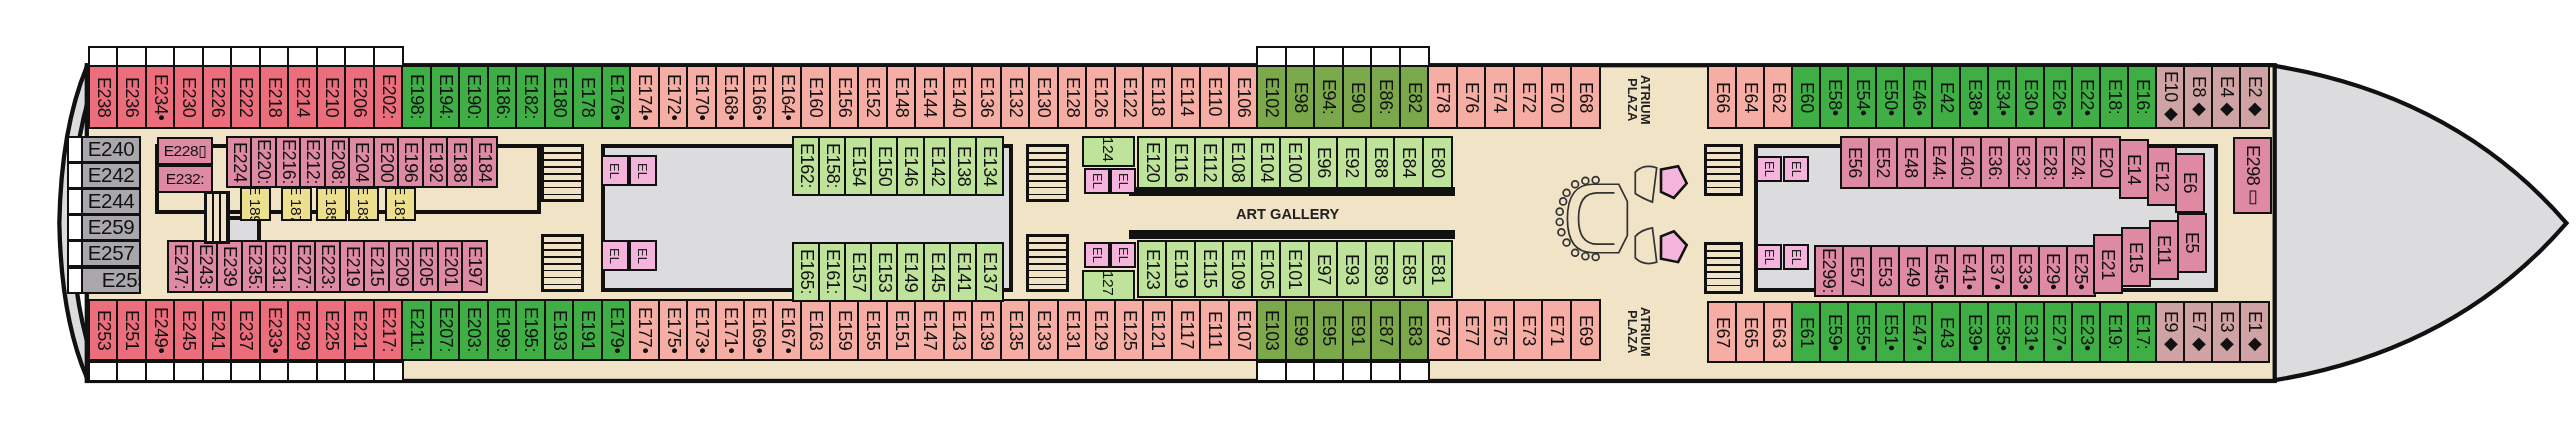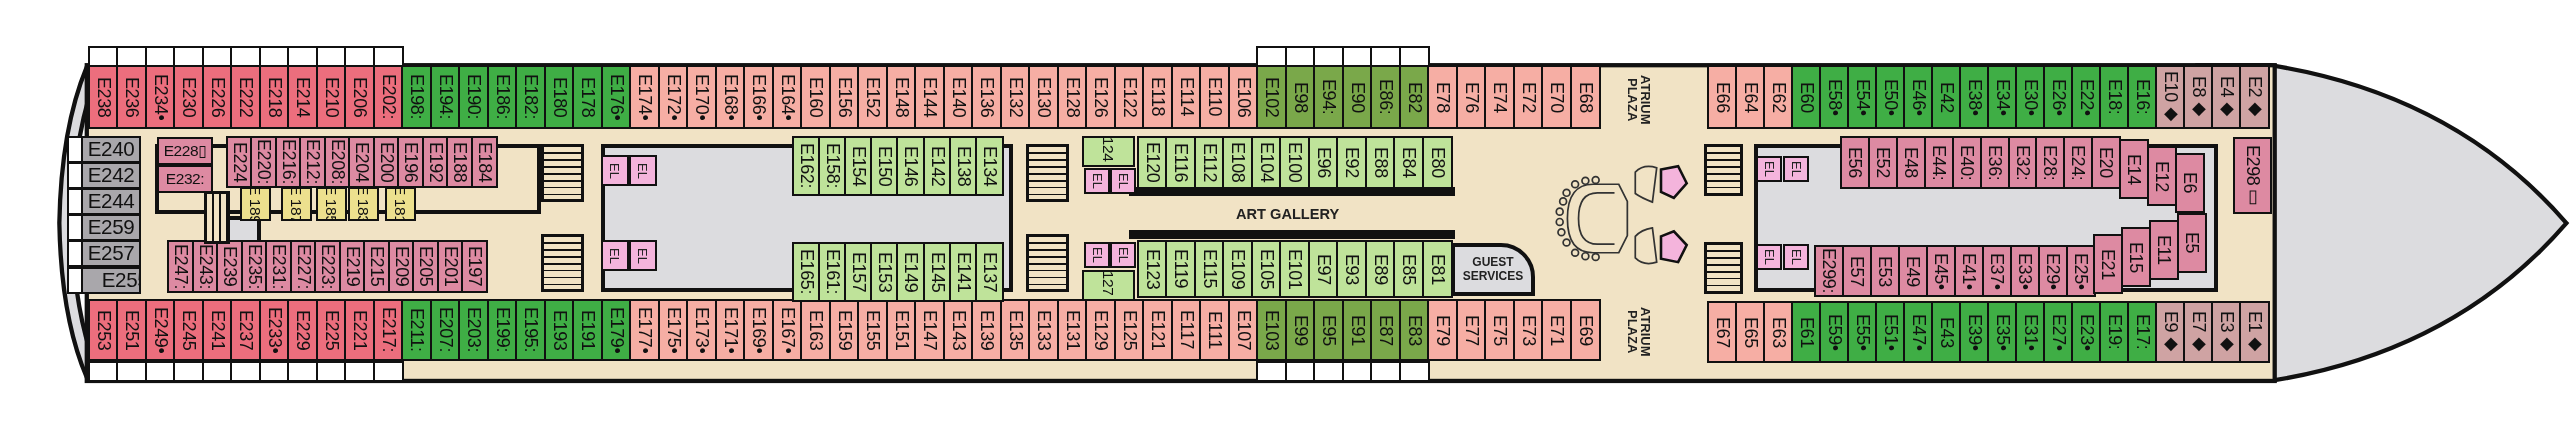--- a/index.html
+++ b/index.html
@@ -817,9 +817,6 @@
       <span>EL</span>
     </div>
 
-  <div class="room" style="left:1451px;top:243px;width:84px;height:53px;border-radius:0 34px 0 0;">
-      <span>GUEST SERVICES</span>
-    </div>
 
   <div class="vlab" style="left:1625px;top:70px;height:60px;">ATRIUM PLAZA</div>
   <div class="vlab" style="left:1625px;top:302px;height:60px;">ATRIUM PLAZA</div>

